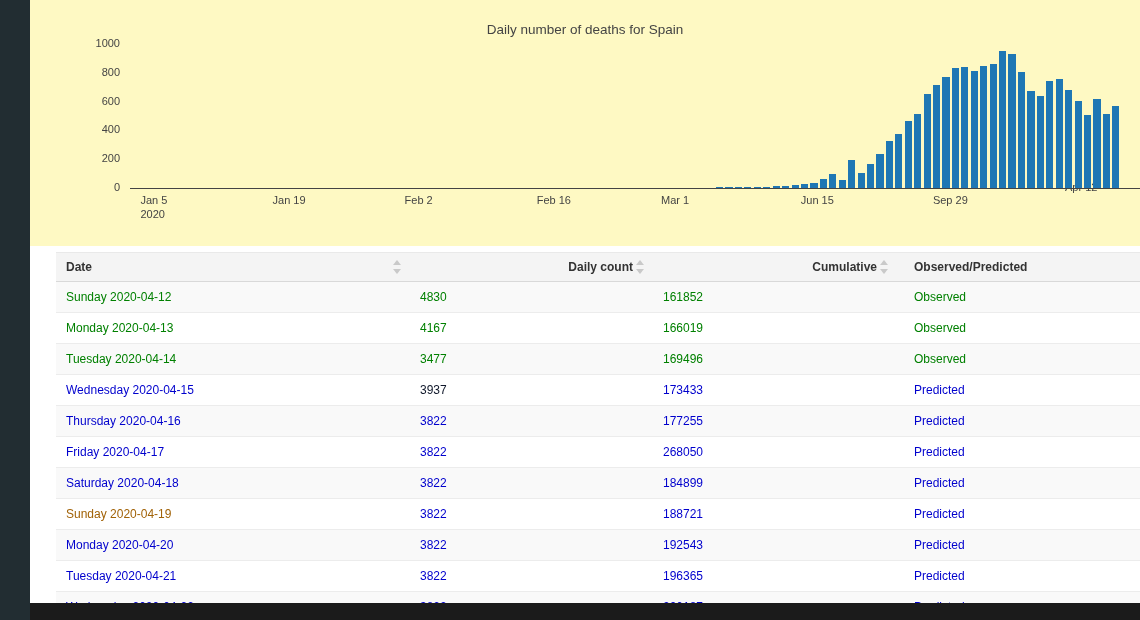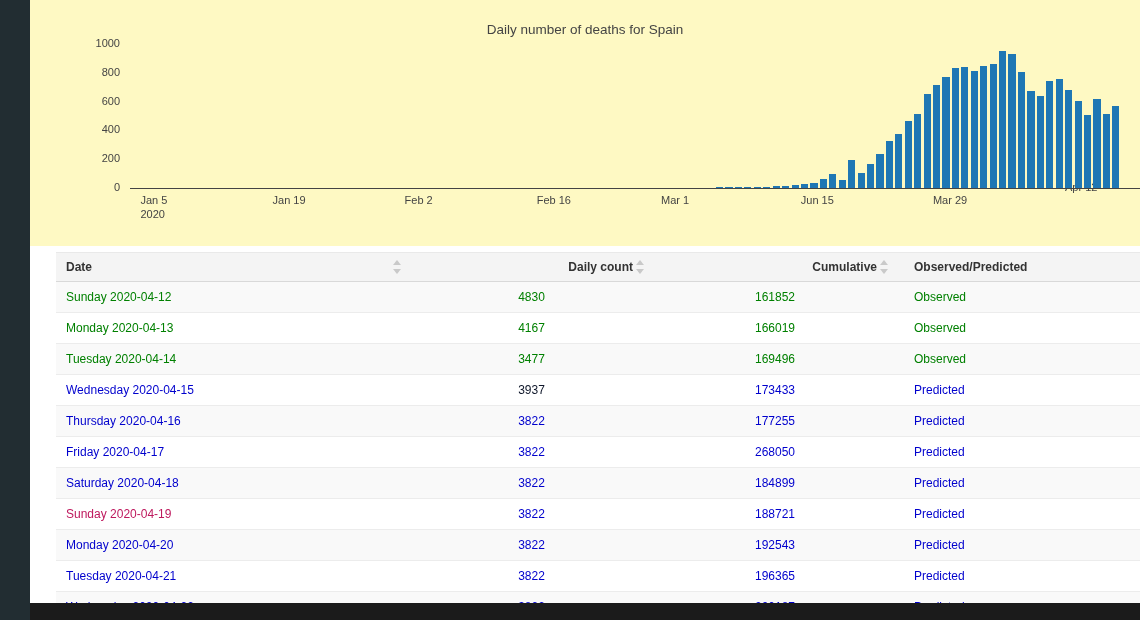--- a/index.html
+++ b/index.html
@@ -78,7 +78,7 @@
           <div>Jun 15</div>
         </div>
         <div class="xtick" style="left: 902.906px; top: 193px;">
-          <div>Mar 29</div>
+          <div>Sep 29</div>
         </div>
         <div class="xtick" style="left: 1034.98px; top: 180px;">
           <div>Apr 12</div>

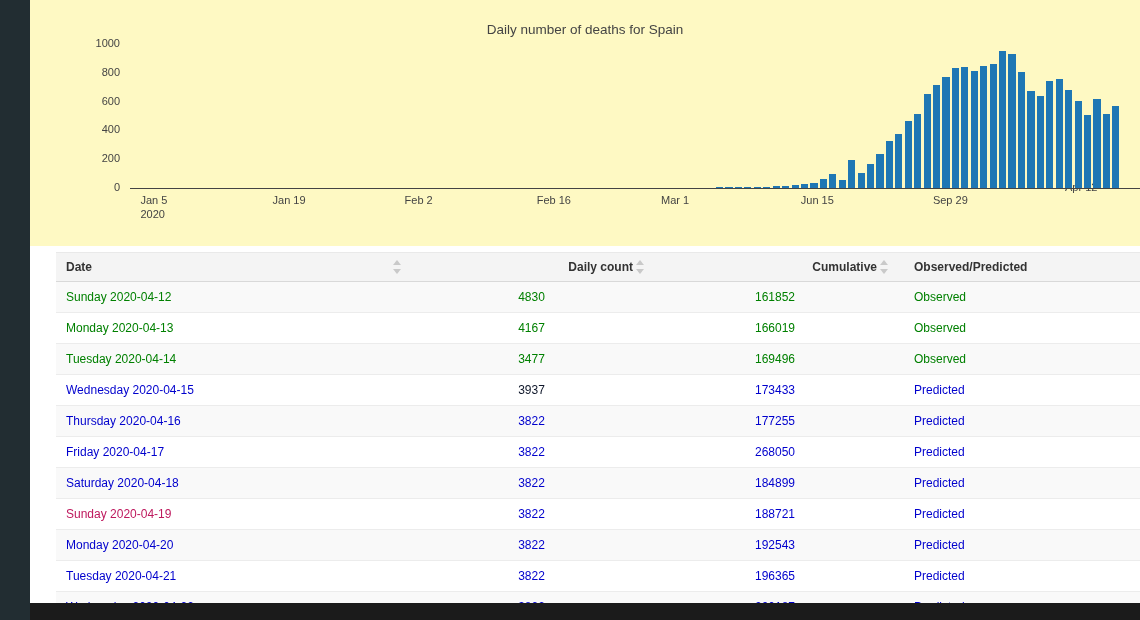--- a/index.html
+++ b/index.html
@@ -31,7 +31,7 @@
   th:nth-child(4){padding-left:17px;}
   tbody td{padding:8px 10px;white-space:nowrap;border-bottom:1px solid #ececec;
     overflow:hidden;text-overflow:ellipsis;}
-  td:nth-child(2),td:nth-child(3){text-align:center;}
+  td:nth-child(2),td:nth-child(3){text-align:left;}
   td:nth-child(4){padding-left:17px;}
   tbody tr:nth-child(odd){background:#f9f9f9;}
   tbody tr:nth-child(even){background:#ffffff;}

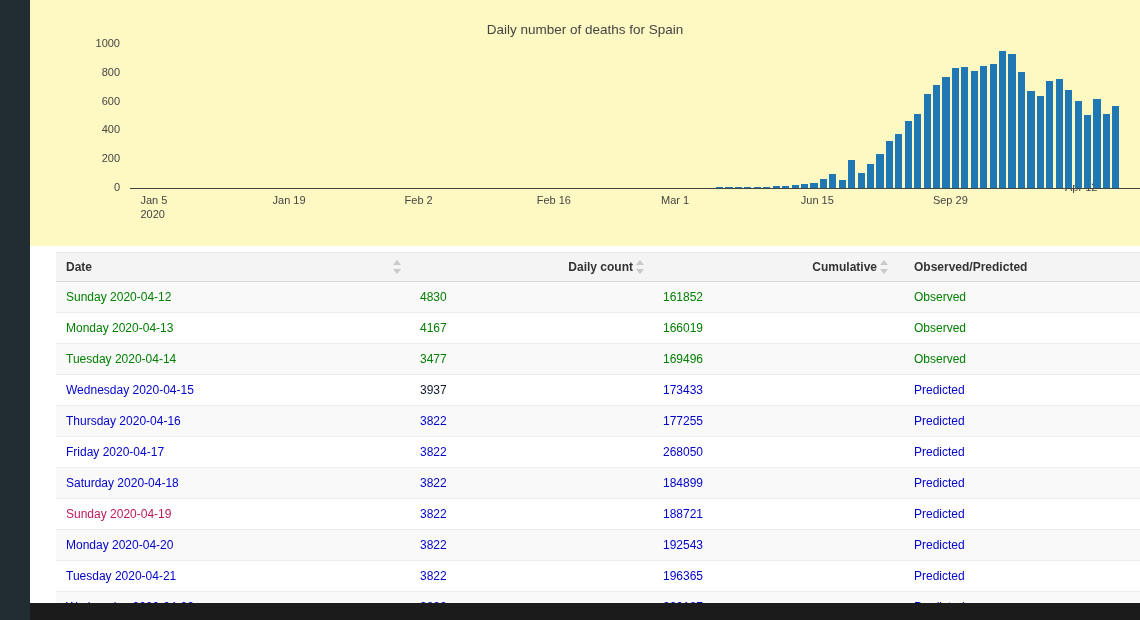--- a/index.html
+++ b/index.html
@@ -192,7 +192,7 @@
             <td style="color: rgb(0, 0, 205);">Predicted</td>
           </tr>
           <tr>
-            <td style="color: #be185d;">Sunday 2020-04-19</td>
+            <td style="color: #a16207;">Sunday 2020-04-19</td>
             <td style="color: rgb(0, 0, 205);">3822</td>
             <td style="color: rgb(0, 0, 205);">188721</td>
             <td style="color: rgb(0, 0, 205);">Predicted</td>

